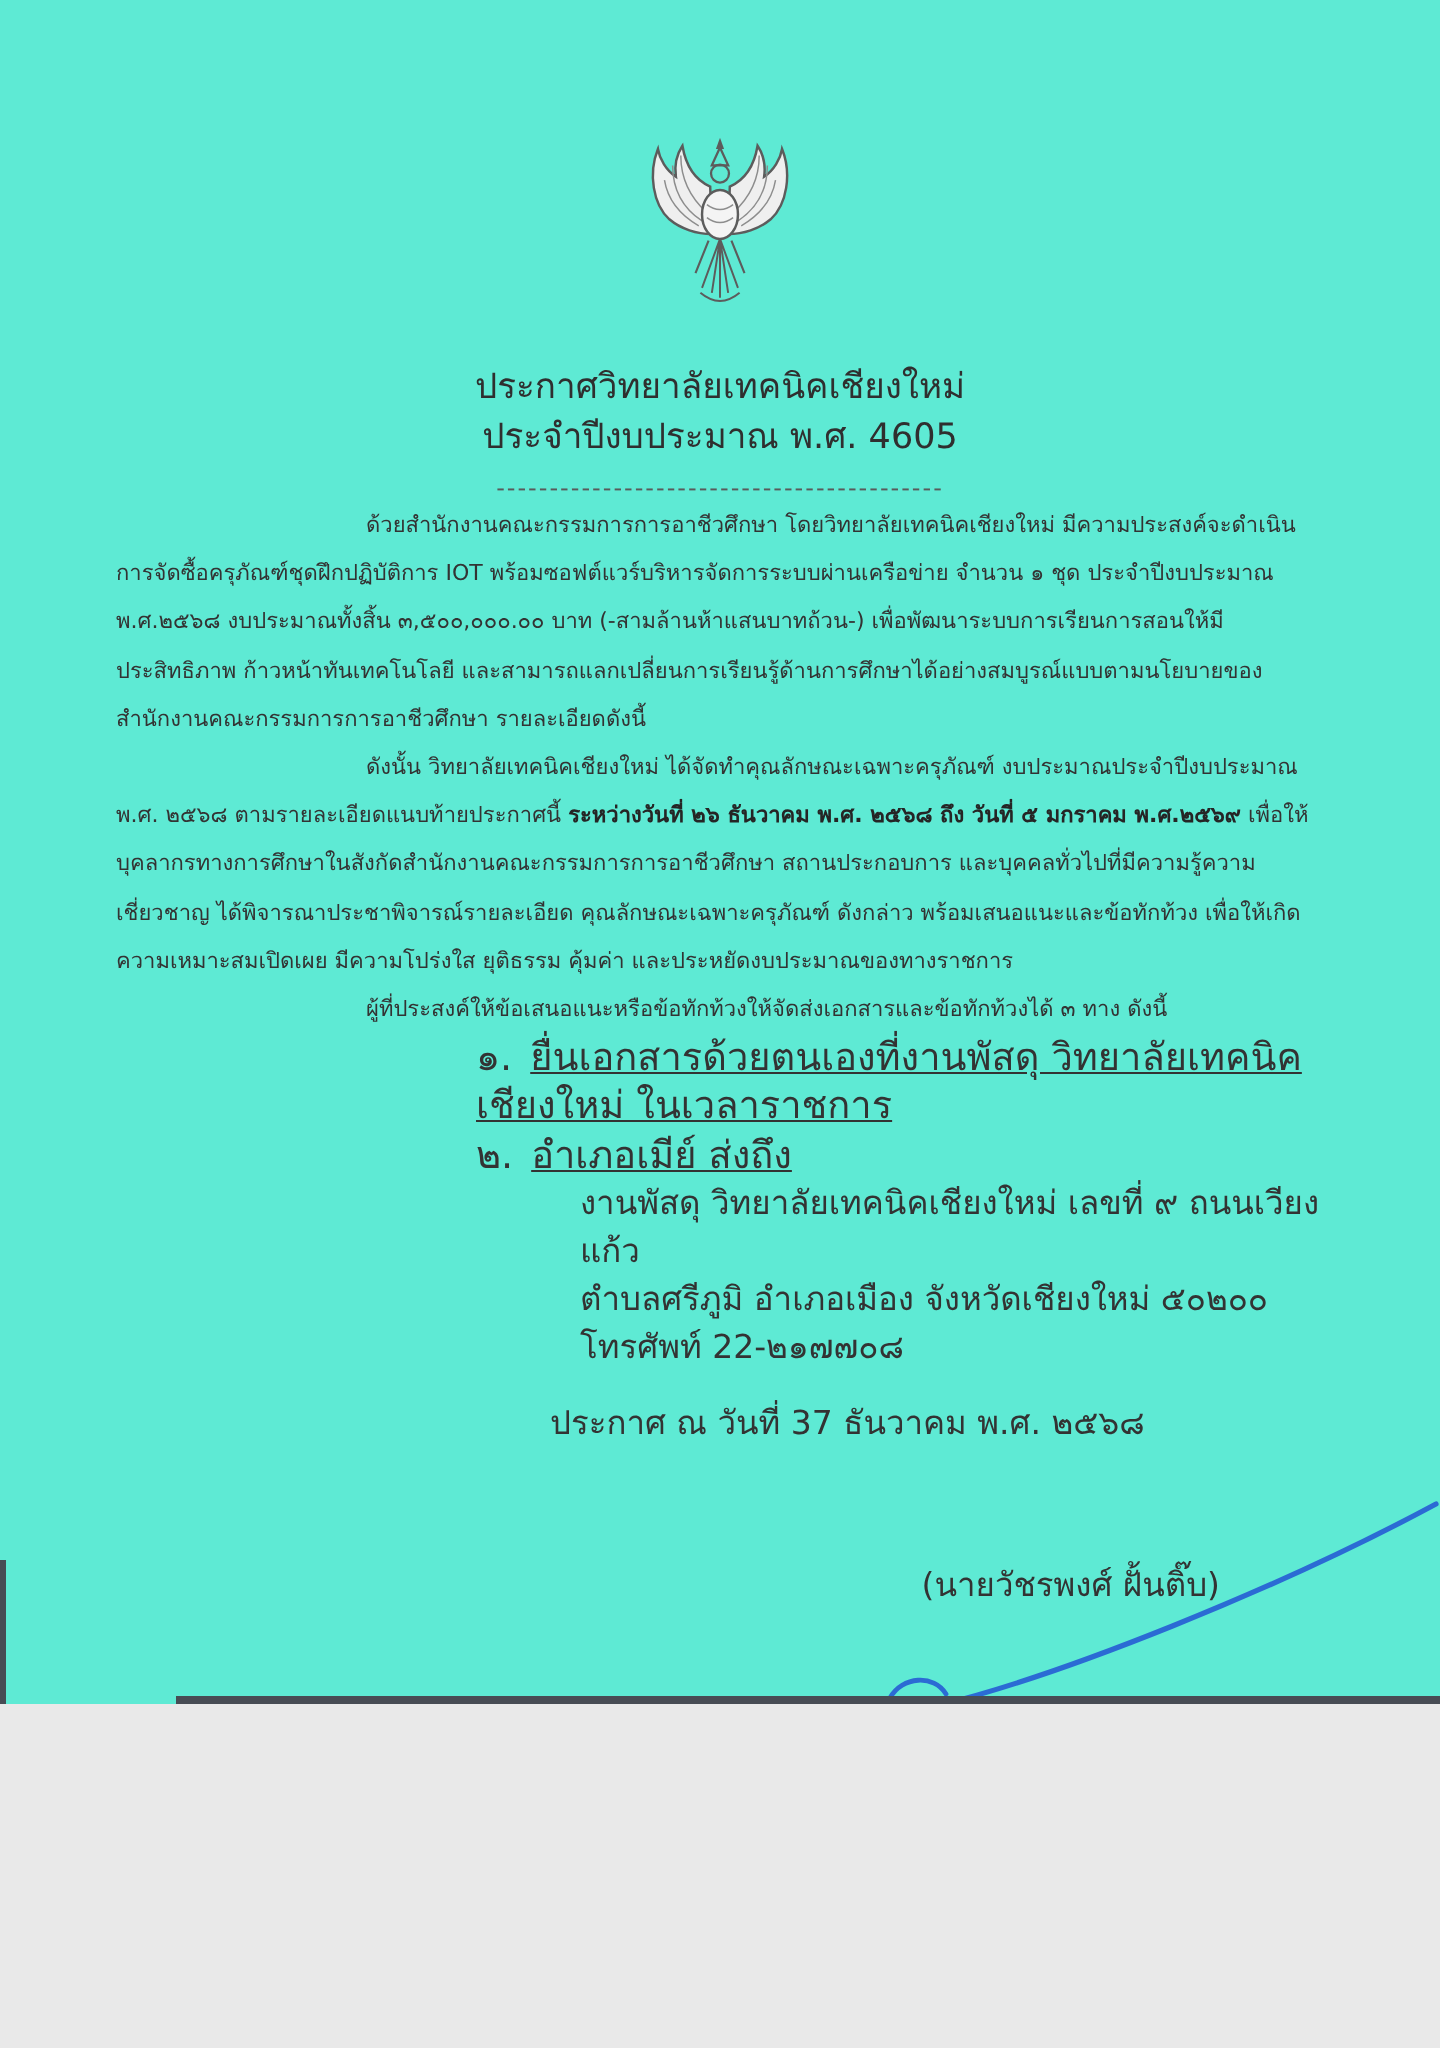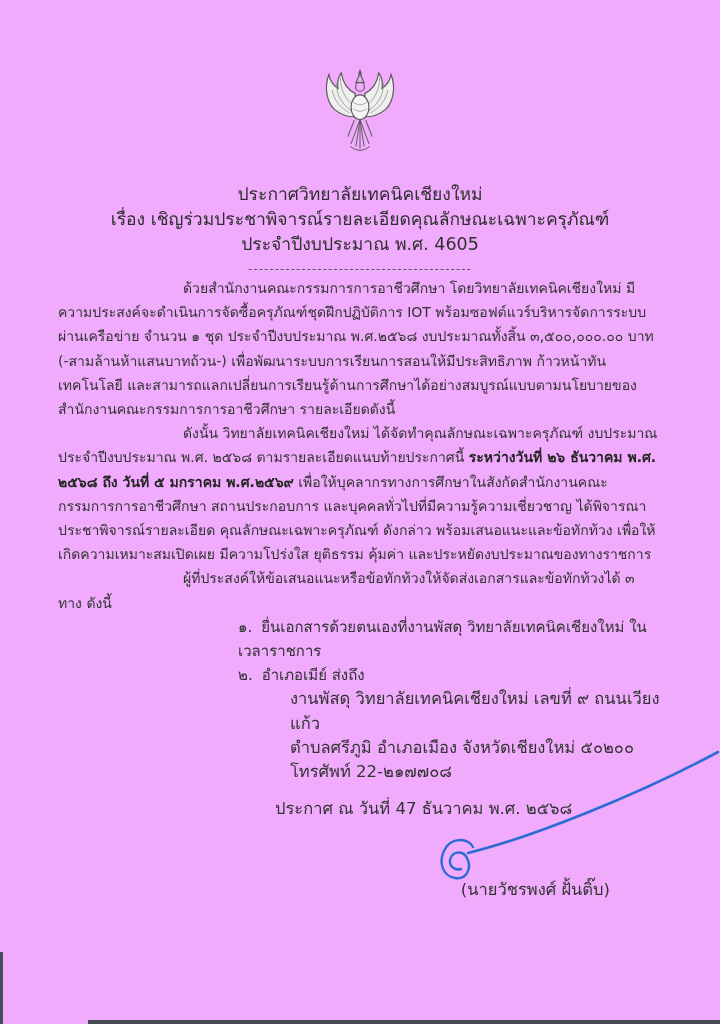--- a/index.html
+++ b/index.html
@@ -5,9 +5,9 @@
   html,body{margin:0;padding:0;background:#e9e9e9;}
   .page{
     position:relative;
-    width:720px;height:1024px;
+    width:720px;height:852px;
     margin:0 auto;
-    background:#f0abfc;
+    background:#5eead4;
     overflow:hidden;
     font-family:"DejaVu Sans",sans-serif;
     color:#333;

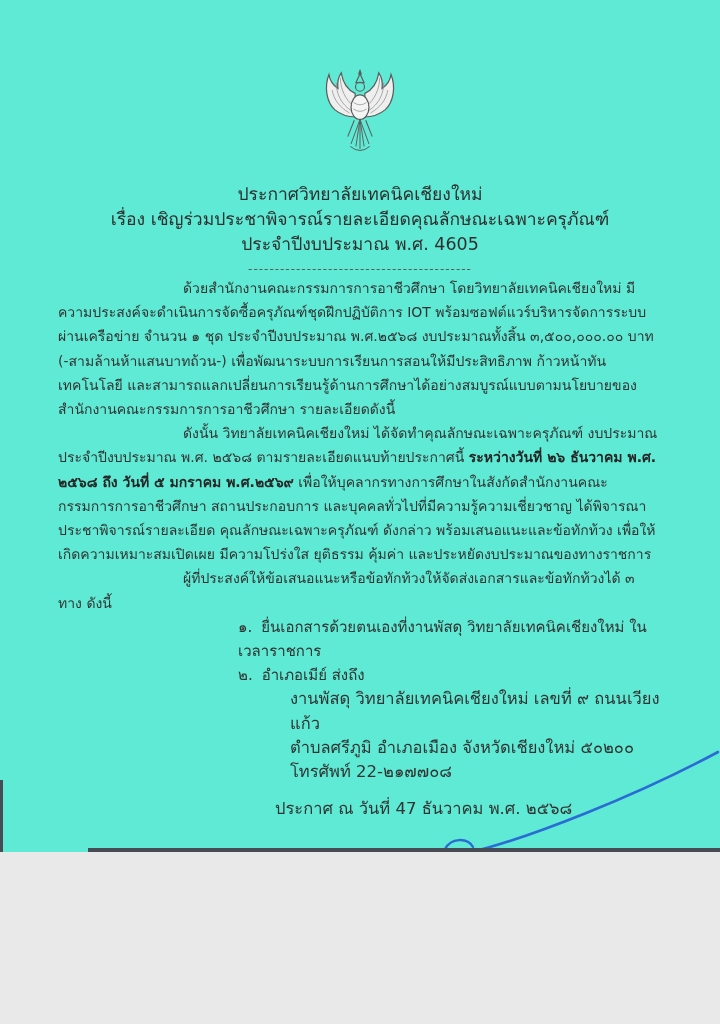--- a/index.html
+++ b/index.html
@@ -125,7 +125,6 @@
 
     <div class="title-block">
       <div>ประกาศวิทยาลัยเทคนิคเชียงใหม่</div>
-      <div>เรื่อง  เชิญร่วมประชาพิจารณ์รายละเอียดคุณลักษณะเฉพาะครุภัณฑ์</div>
       <div>ประจำปีงบประมาณ พ.ศ. 4605</div>
     </div>
 

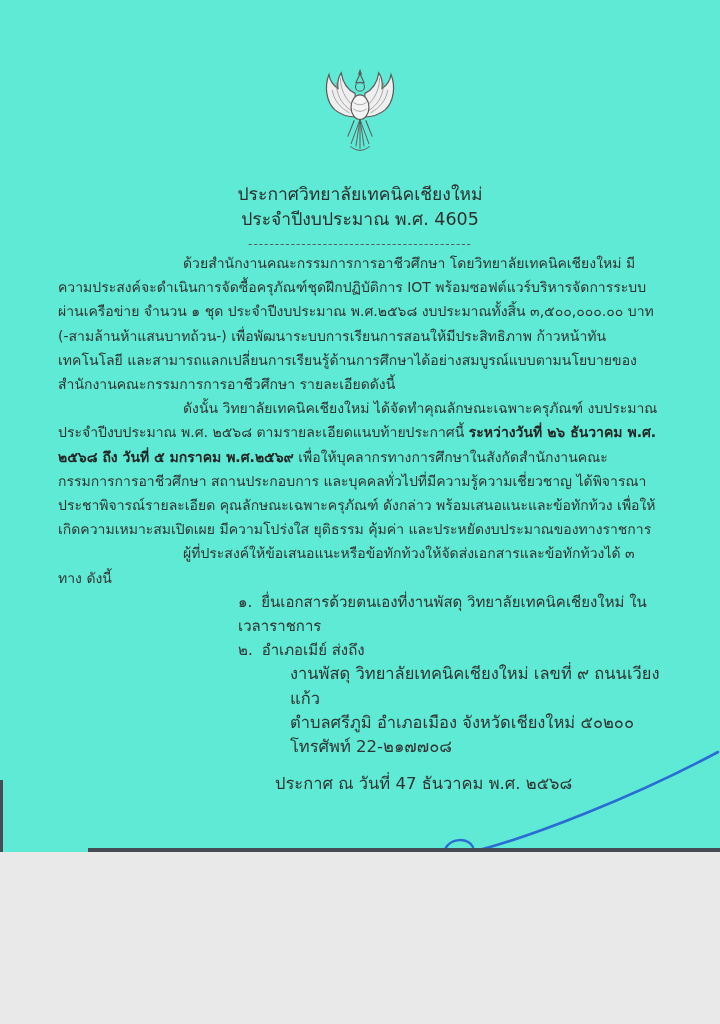--- a/index.html
+++ b/index.html
@@ -35,7 +35,7 @@
   }
   p.body-par{
     margin:0;
-    font-size:14px;
+    font-size:11px;
     line-height:24.2px;
     text-indent:125px;
     color:#333;

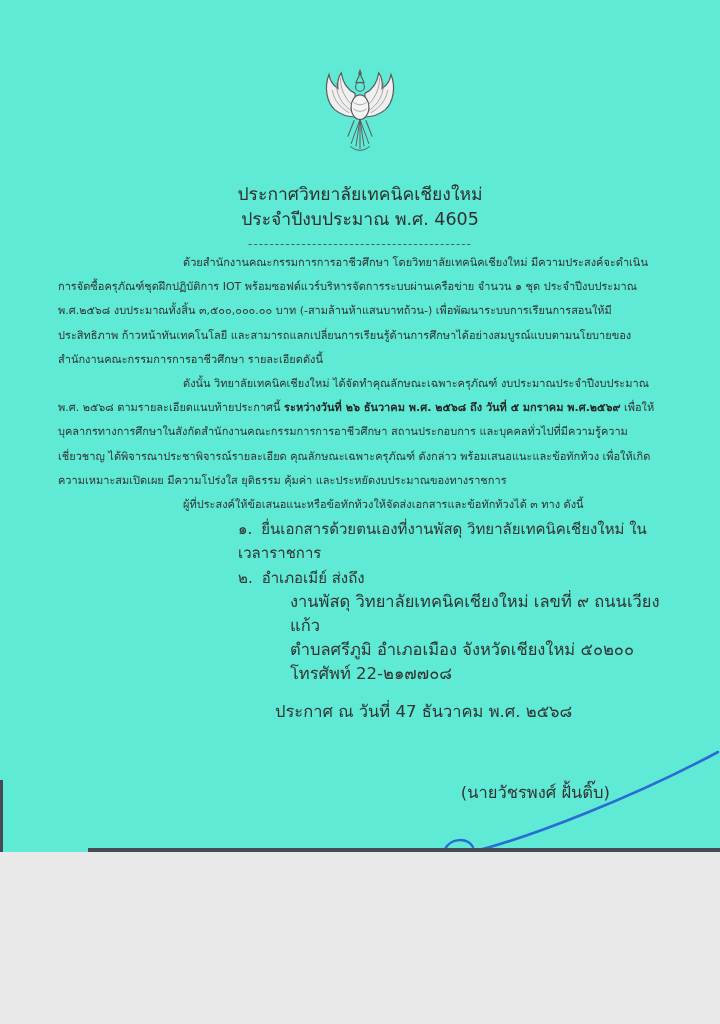--- a/index.html
+++ b/index.html
@@ -47,9 +47,10 @@
   .bold{font-weight:bold;color:#252525;}
   .channel-row{
     margin:0;
-    font-size:15px;
+    font-size:19px;
     line-height:24.2px;
     margin-left:180px;
+    text-decoration:underline;
   }
   .channel-num{display:inline-block;margin-right:9px;}
   .address-line{

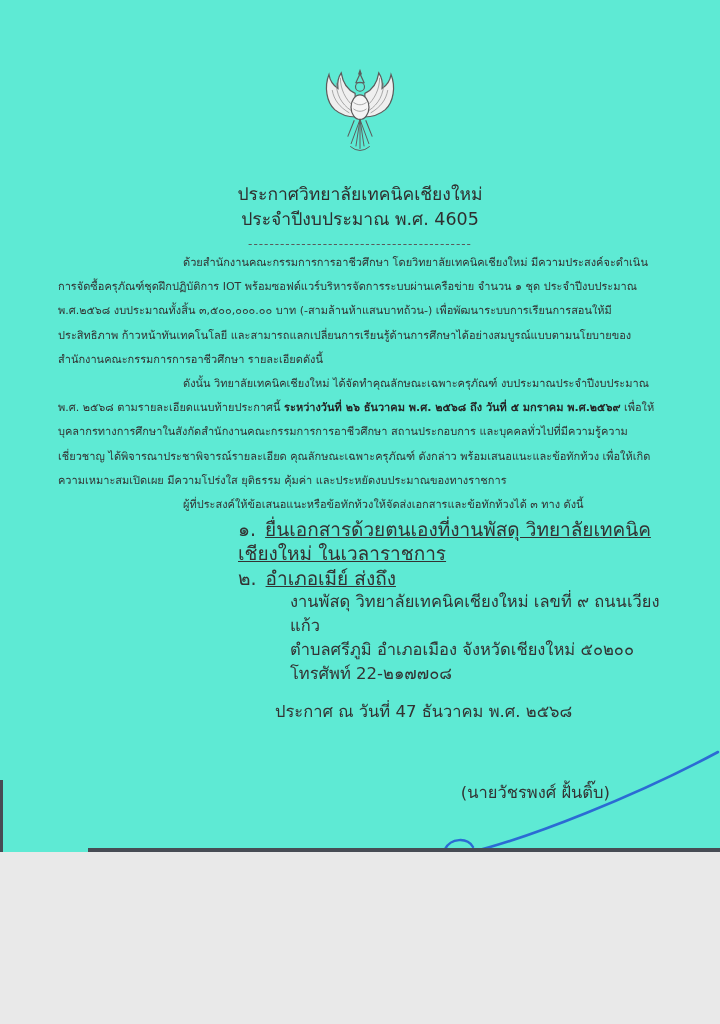--- a/index.html
+++ b/index.html
@@ -154,7 +154,7 @@
     <p class="address-line">ตำบลศรีภูมิ อำเภอเมือง จังหวัดเชียงใหม่ ๕๐๒๐๐</p>
     <p class="address-line">โทรศัพท์ 22-๒๑๗๗๐๘</p>
 
-    <p class="announce-date">ประกาศ ณ วันที่  47 ธันวาคม พ.ศ. ๒๕๖๘</p>
+    <p class="announce-date">ประกาศ ณ วันที่  37 ธันวาคม พ.ศ. ๒๕๖๘</p>
 
     <div class="signature-block">
       <div>(นายวัชรพงศ์  ฝั้นติ๊บ)</div>

